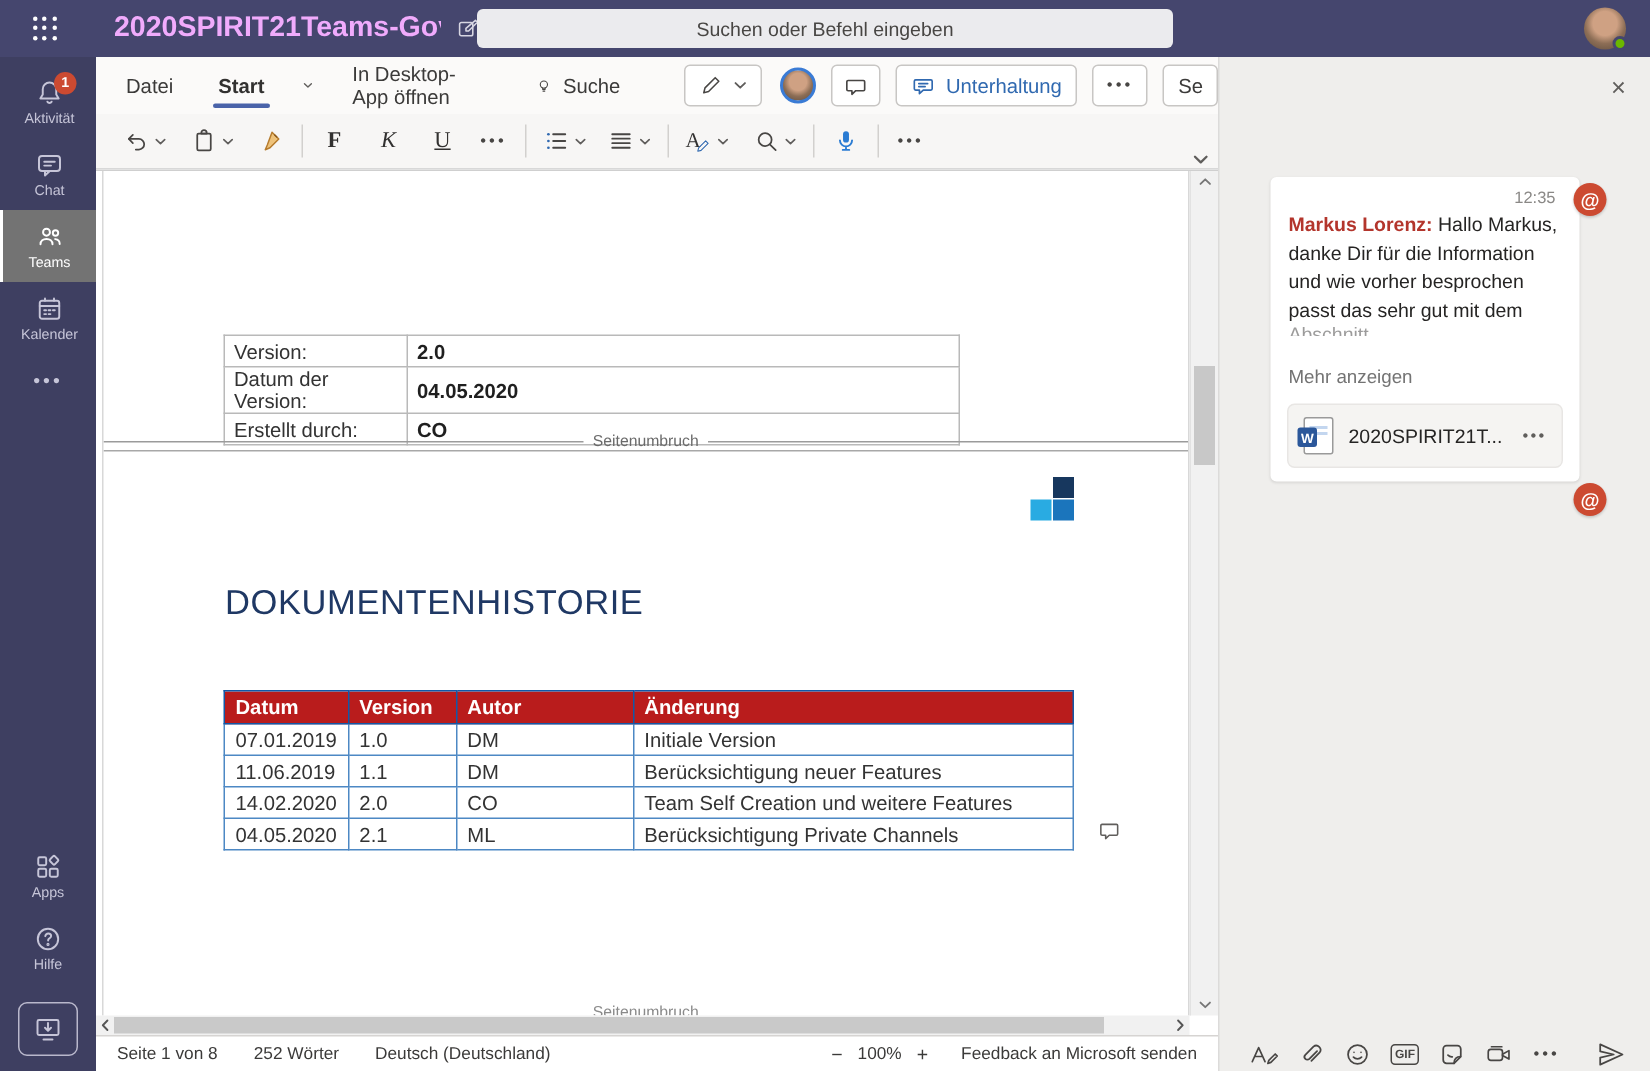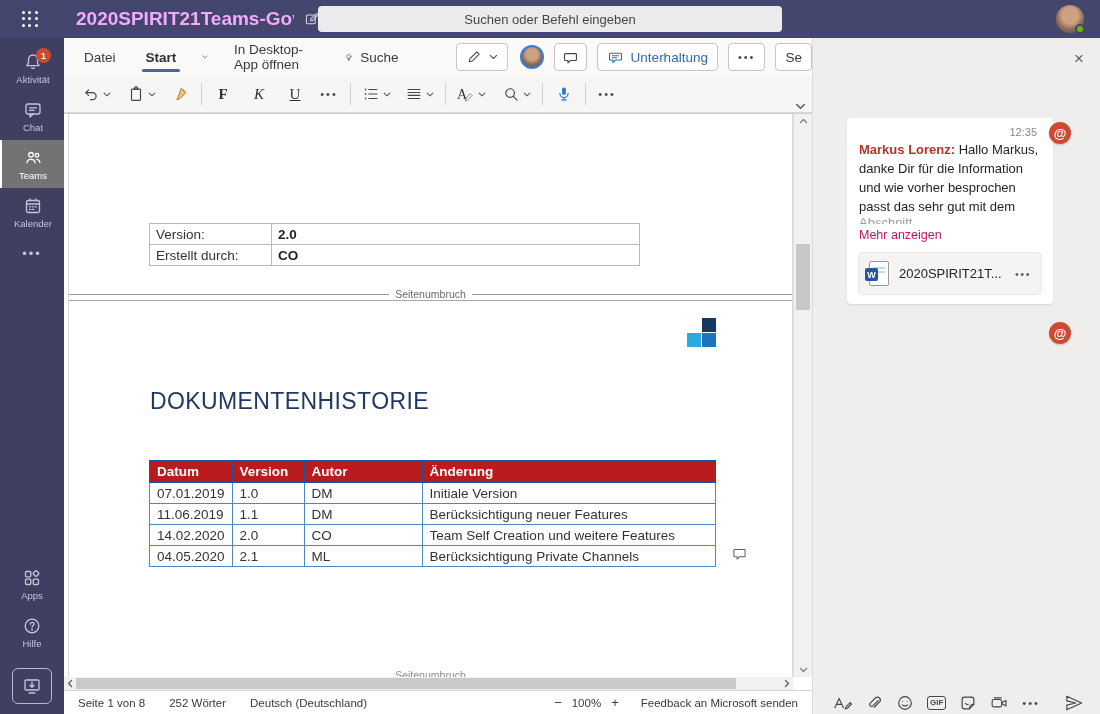--- a/index.html
+++ b/index.html
@@ -220,7 +220,7 @@
       <circle cx="10" cy="8" r="4.3"></circle>
         <path d="M8.6 12.2v1.6h2.8v-1.6M8.9 15.8h2.2"></path>
     </svg>
-    <span class="r1lbl" style="margin-right:57px">Suche</span>
+    <span class="r1lbl" style="margin-right:42px">Suche</span>
     <div class="bbox" style="margin-right:12px">
       <svg width="16" height="16" viewBox="0 0 20 20" class="ic">
         <path d="M13.5 3.5l3 3-8.5 8.5-4 1 1-4z"></path>

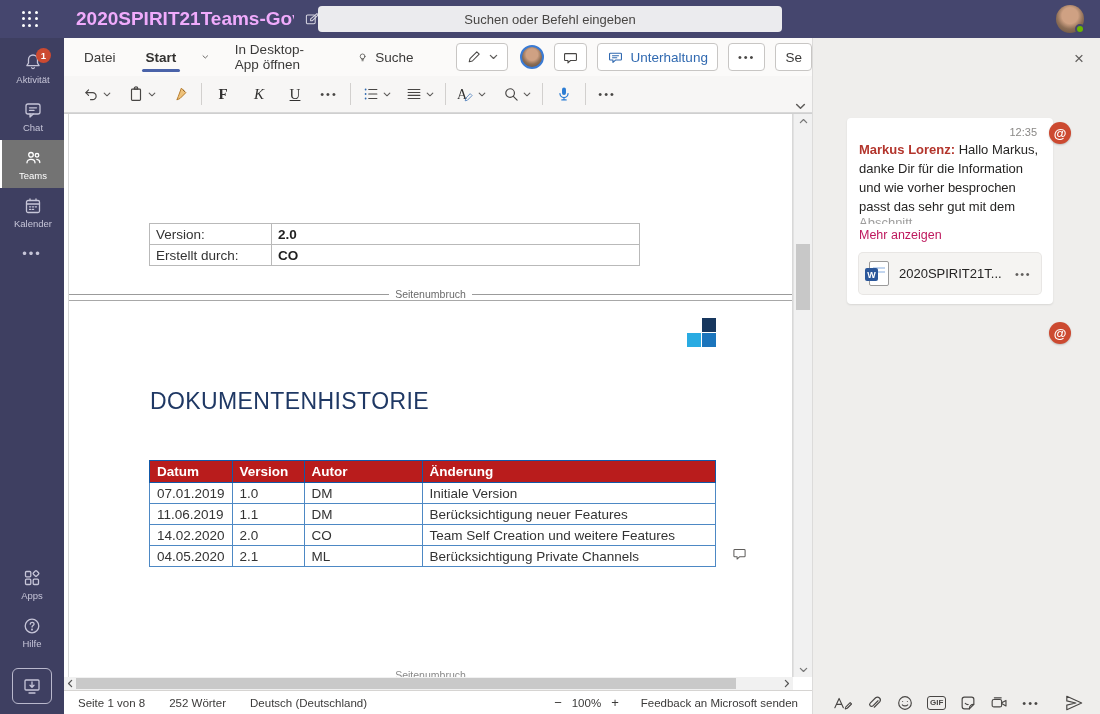--- a/index.html
+++ b/index.html
@@ -357,6 +357,10 @@
           <td class="v">2.0</td>
         </tr>
         <tr>
+          <td class="k">Datum der Version:</td>
+          <td class="v">04.05.2020</td>
+        </tr>
+        <tr>
           <td class="k">Erstellt durch:</td>
           <td class="v">CO</td>
         </tr>

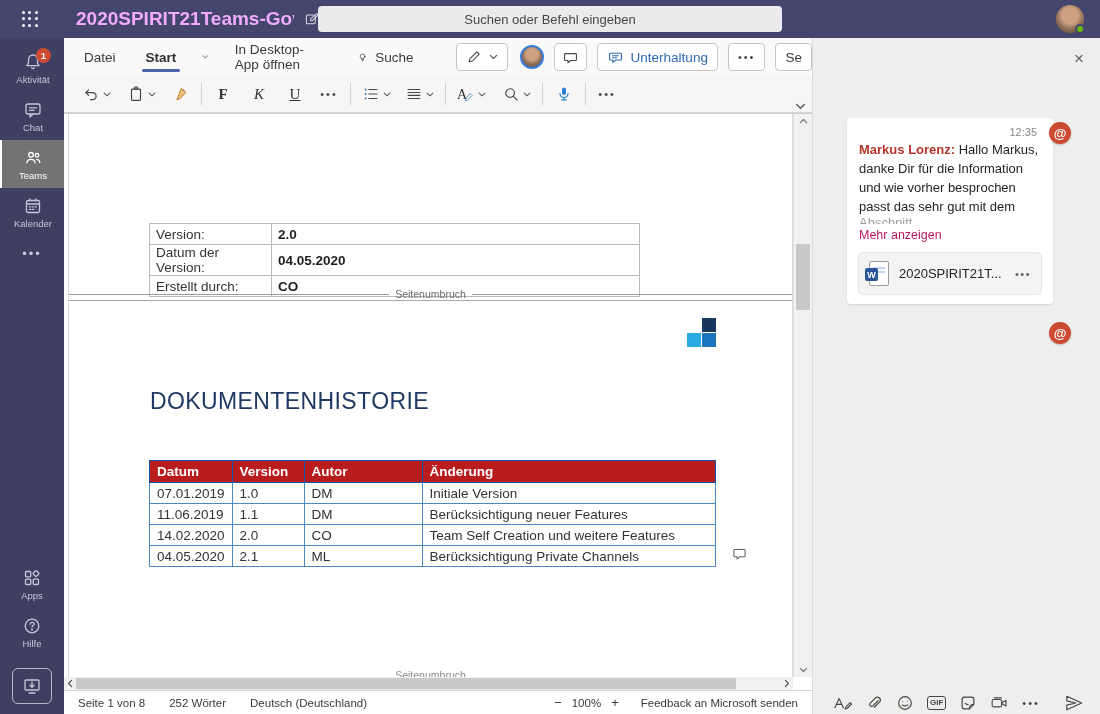--- a/index.html
+++ b/index.html
@@ -97,7 +97,7 @@
   .mtext{font-size:13px;line-height:19px;color:#252423}
   .mauthor{color:#b3352c;font-weight:bold}
   .fadeline{font-size:13px;line-height:13px;height:8px;overflow:hidden;color:#252423;opacity:.45}
-  .morelink{display:inline-block;margin-top:4px;font-size:12.5px;color:#be185d;cursor:pointer}
+  .morelink{display:inline-block;margin-top:20px;font-size:12.5px;color:#737373;cursor:pointer}
   .atbadge{position:absolute;width:22px;height:22px;border-radius:50%;background:#cc4a31;color:#fff;font-size:13px;font-weight:bold;
     display:flex;align-items:center;justify-content:center;left:236px;box-shadow:0 1px 2px rgba(0,0,0,.2)}
   .filecard{margin-top:10px;background:#f5f4f2;border-radius:4px;padding:8px 10px;display:flex;align-items:center;gap:10px;cursor:pointer;box-shadow:0 0 0 1px #e8e6e4}

